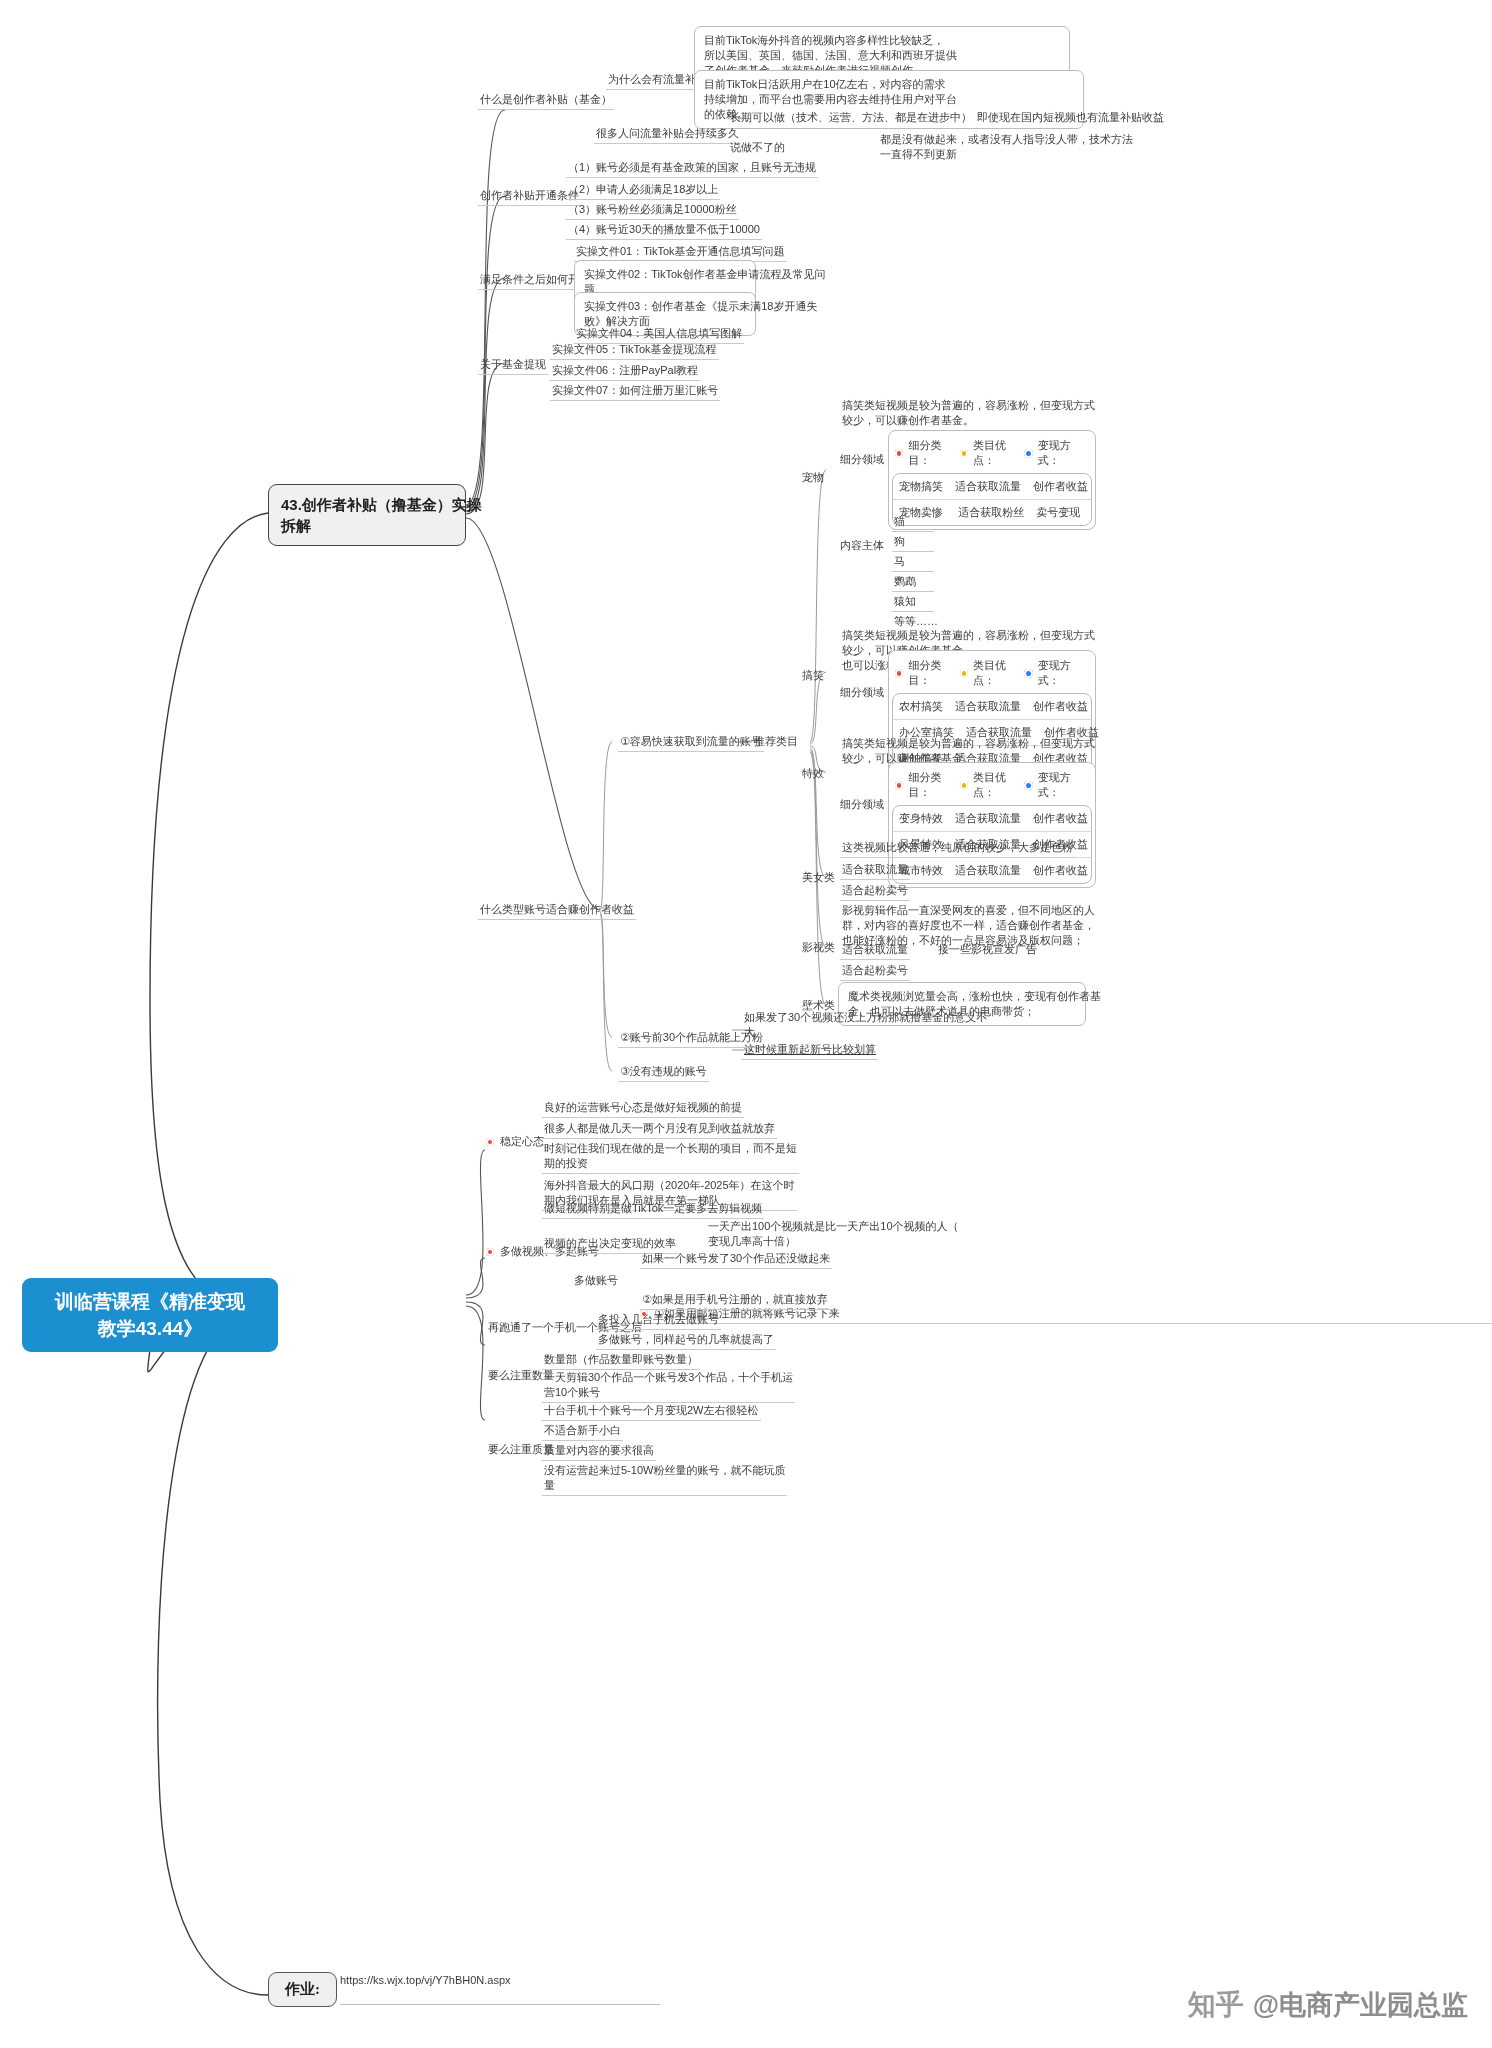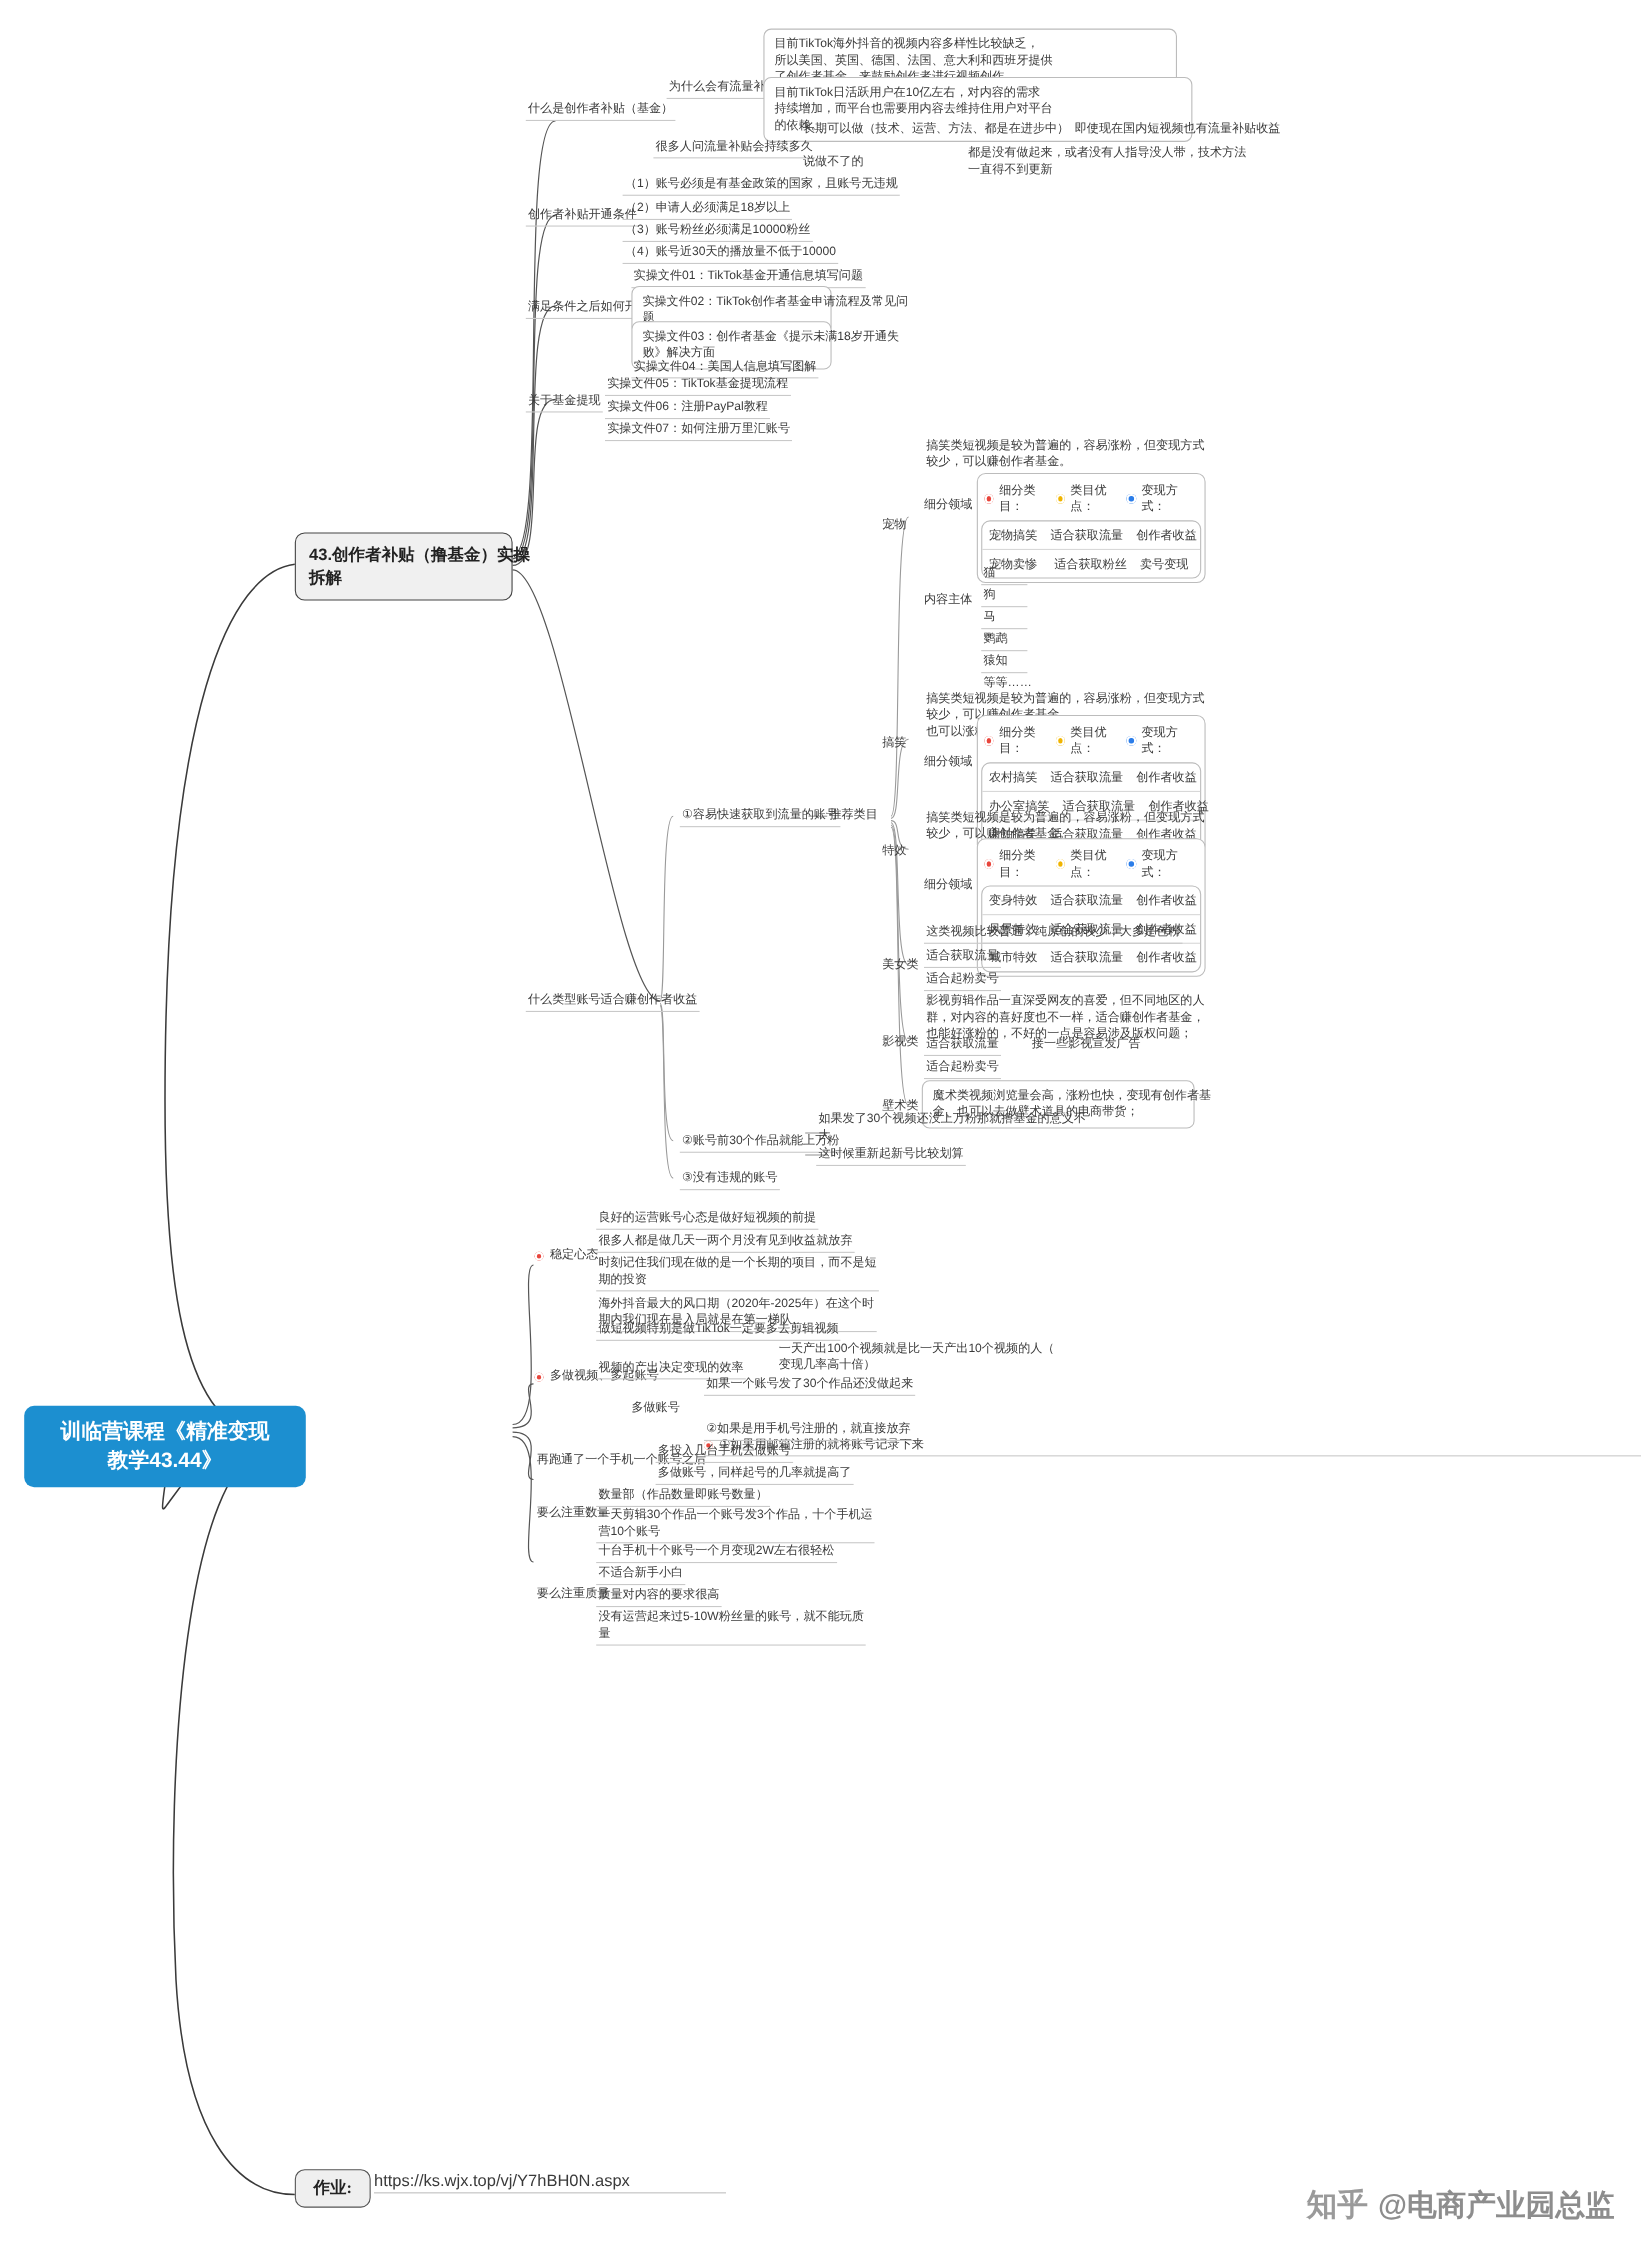--- a/index.html
+++ b/index.html
@@ -268,7 +268,7 @@
 <div class="node t" style="left:618px;top:1030px;">②账号前30个作品就能上万粉</div>
 <div class="node t nb" style="left:742px;top:1010px;">如果发了30个视频还没上万粉那就撸基金的意义不
 大</div>
-<div class="node t" style="left:742px;top:1042px;">这时候重新起新号比较划算</div>
+<div class="node t" style="left:742px;top:1042px;text-decoration:underline;">这时候重新起新号比较划算</div>
 <div class="node t" style="left:618px;top:1064px;">③没有违规的账号</div>
 
 <div class="node t nb bullet-red" style="left:486px;top:1134px;">稳定心态</div>

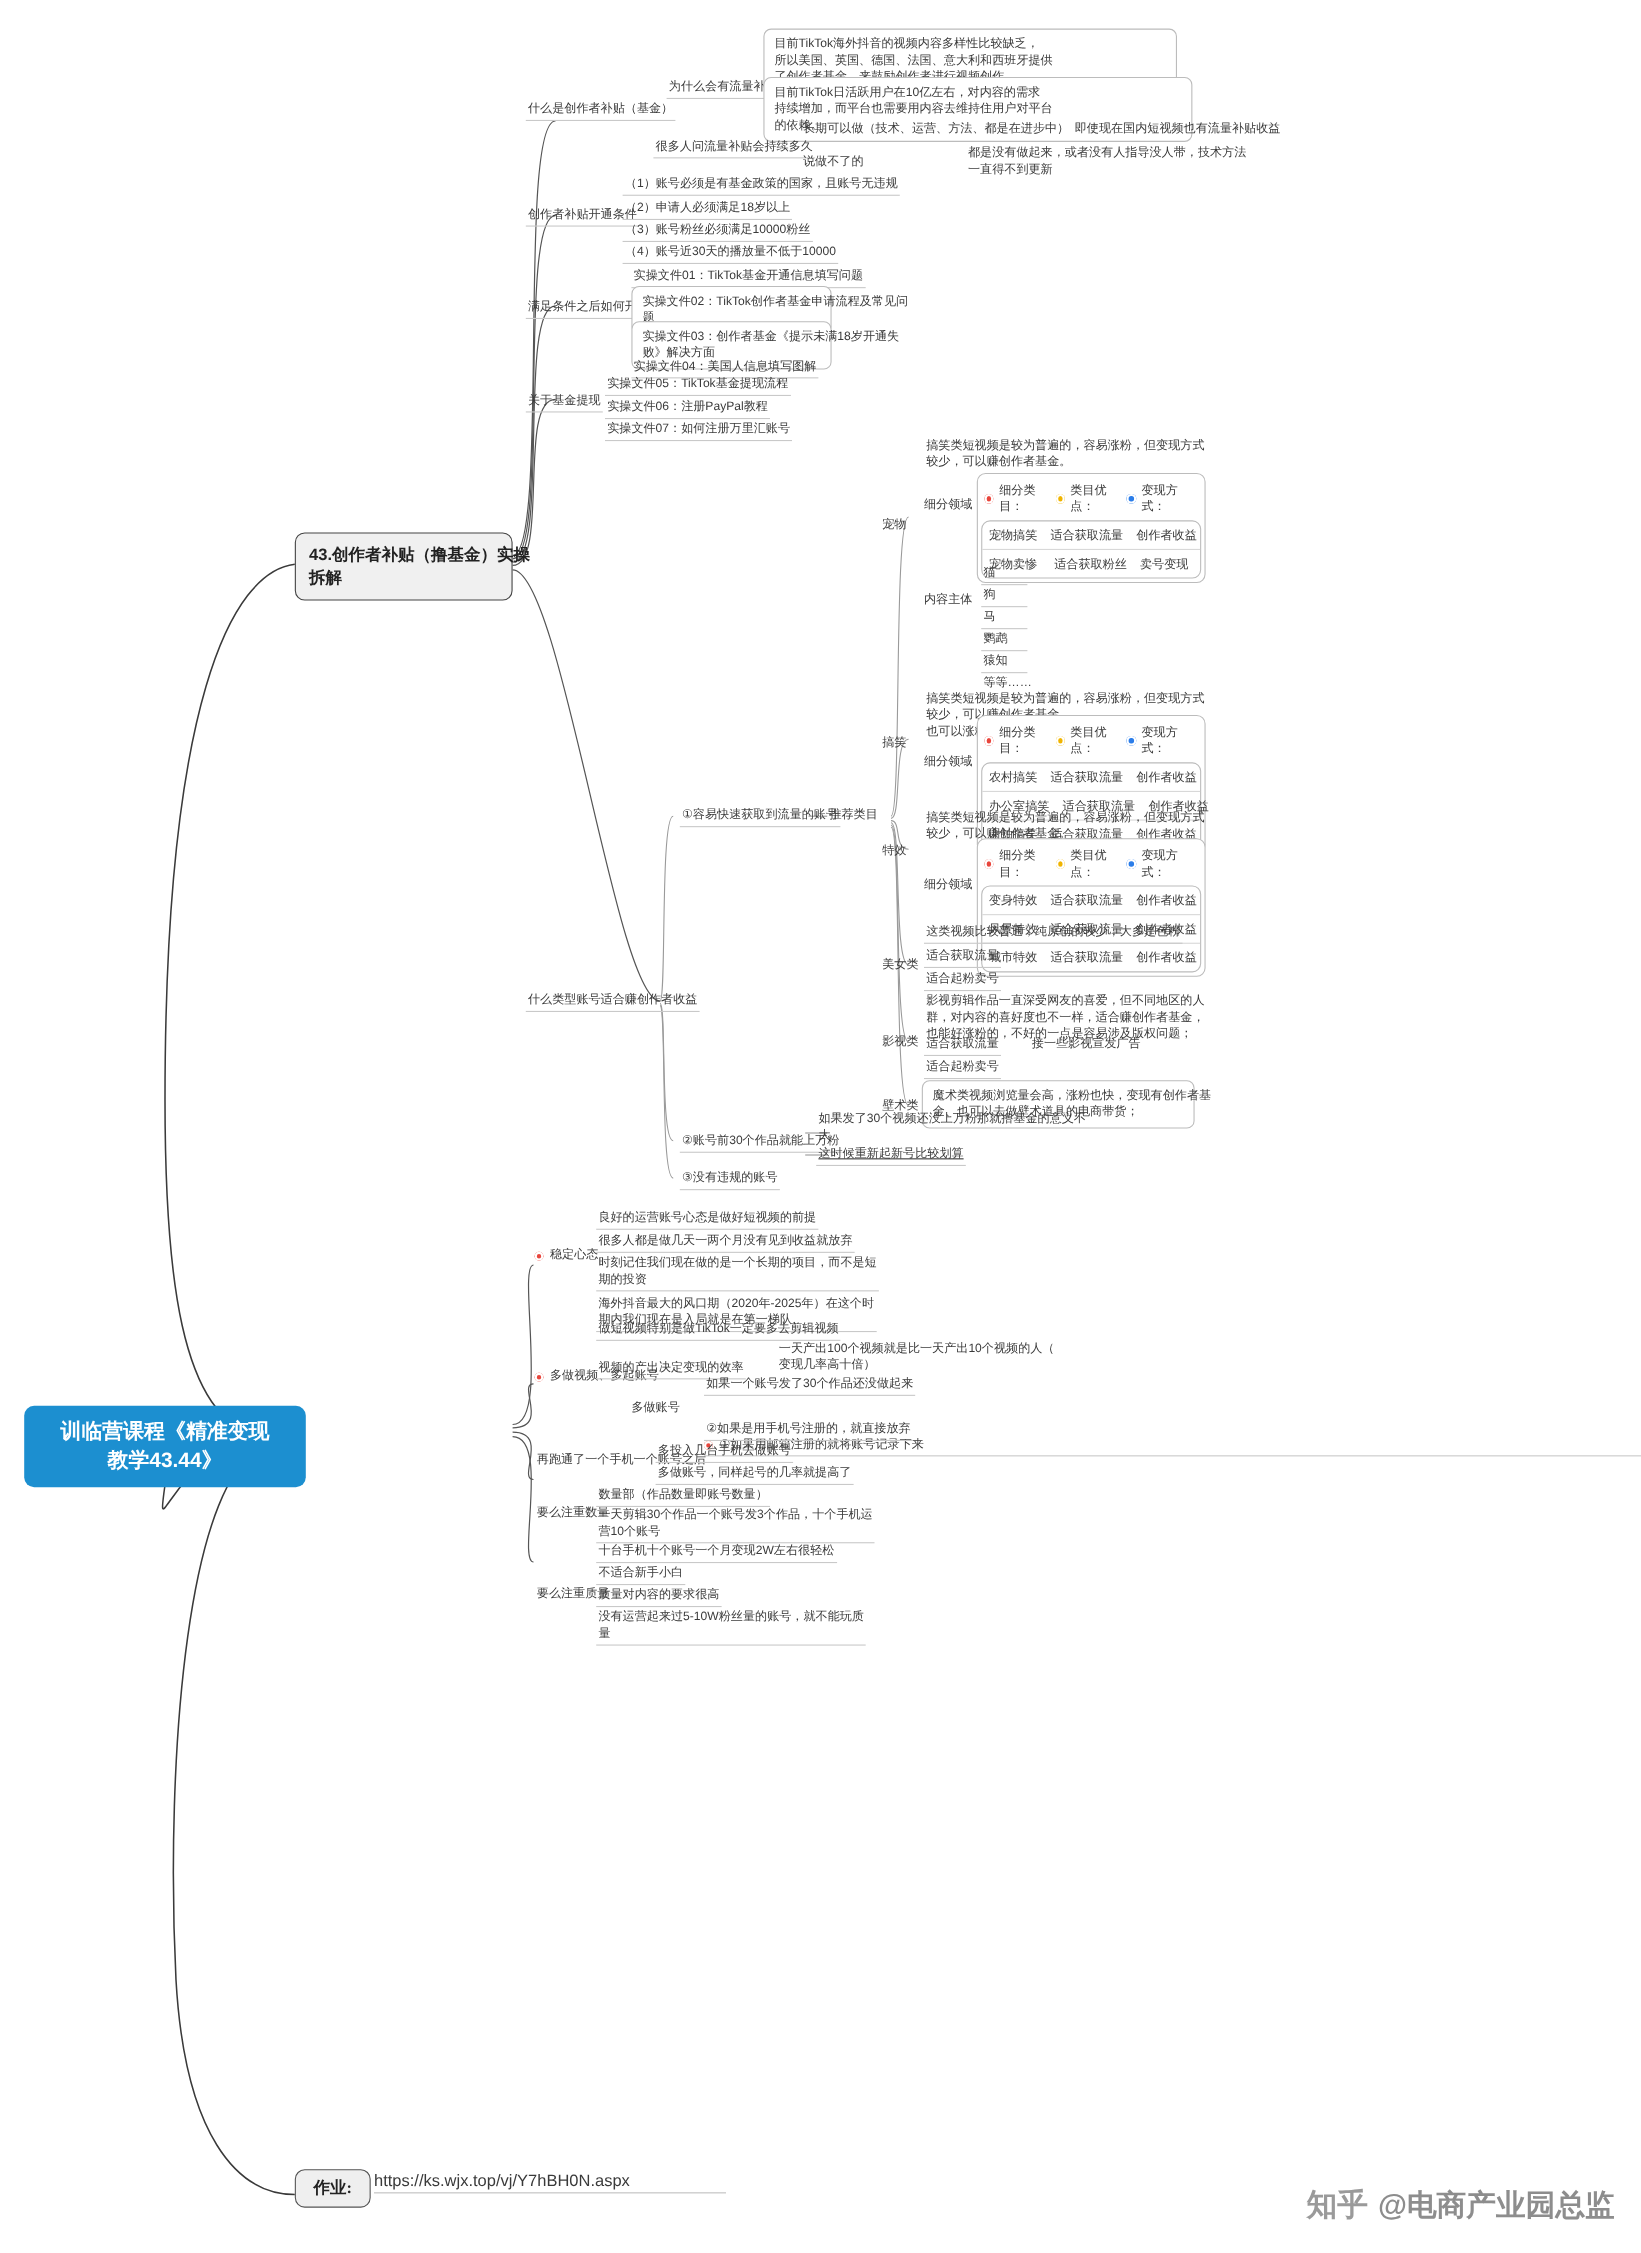--- a/index.html
+++ b/index.html
@@ -22,7 +22,7 @@
      line-height:27px;text-align:center;padding:10px 14px;white-space:pre;}
   .hw{font-size:15px;font-weight:bold;color:#222;background:#efefef;border:1.6px solid #555;
      border-radius:9px;padding:7px 16px;white-space:pre;}
-  .url{font-size:15px;color:#3a3a3a;border-bottom:1px solid #bfbfbf;padding-bottom:2px;white-space:pre;}
+  .url{font-size:11px;color:#3a3a3a;border-bottom:1px solid #bfbfbf;padding-bottom:18px;white-space:pre;}
   
   .tbl{border:1px solid #bcbcbc;border-radius:8px;background:#fff;padding:3px 0;}
   .thead{display:flex;font-size:11px;color:#3a3a3a;padding:4px 6px 5px 6px;}

